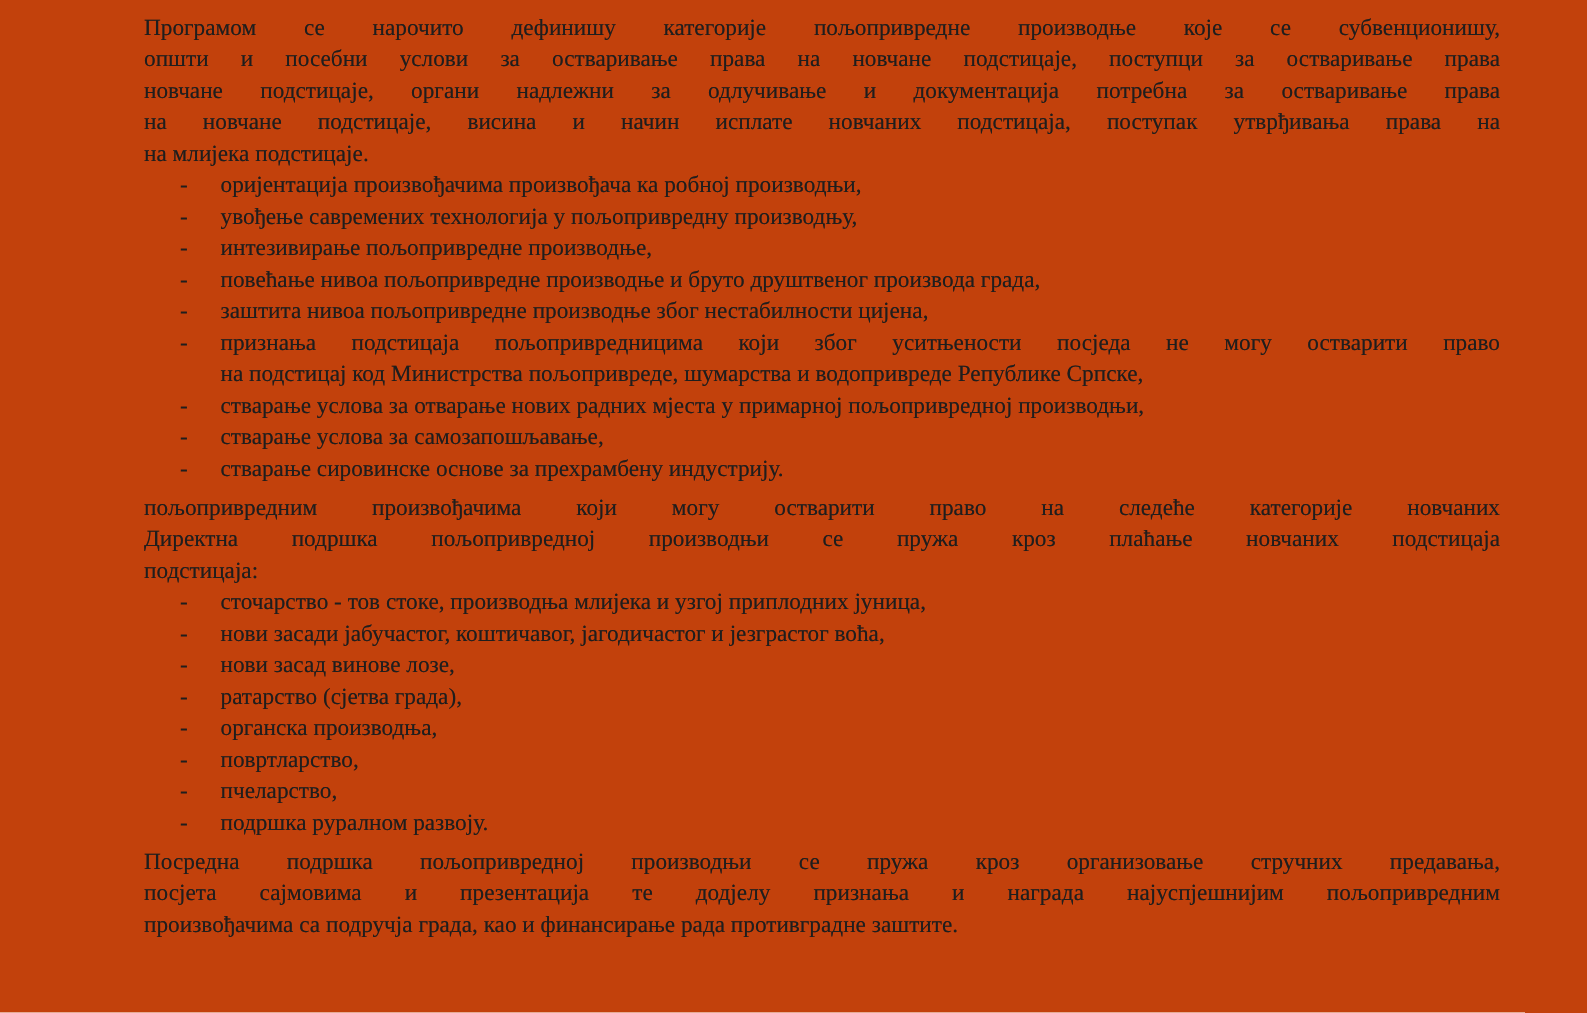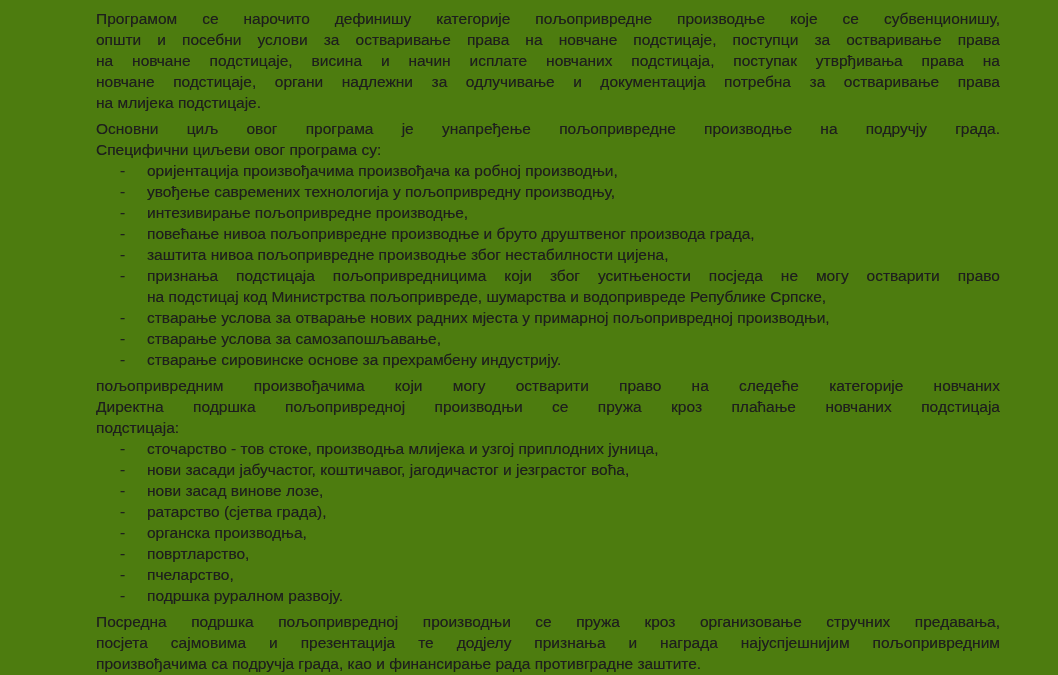--- a/index.html
+++ b/index.html
@@ -13,9 +13,9 @@
     box-sizing: border-box;
     width: 1058px;
     height: 675px;
-    background: #4d7c0f;
+    background: #c2410c;
     padding: 8px 58px 0 96px;
-    font-family: Liberation Sans, sans-serif;
+    font-family: Liberation Serif, serif;
     font-size: 15.5px;
     line-height: 21px;
     color: #1e1e1e;

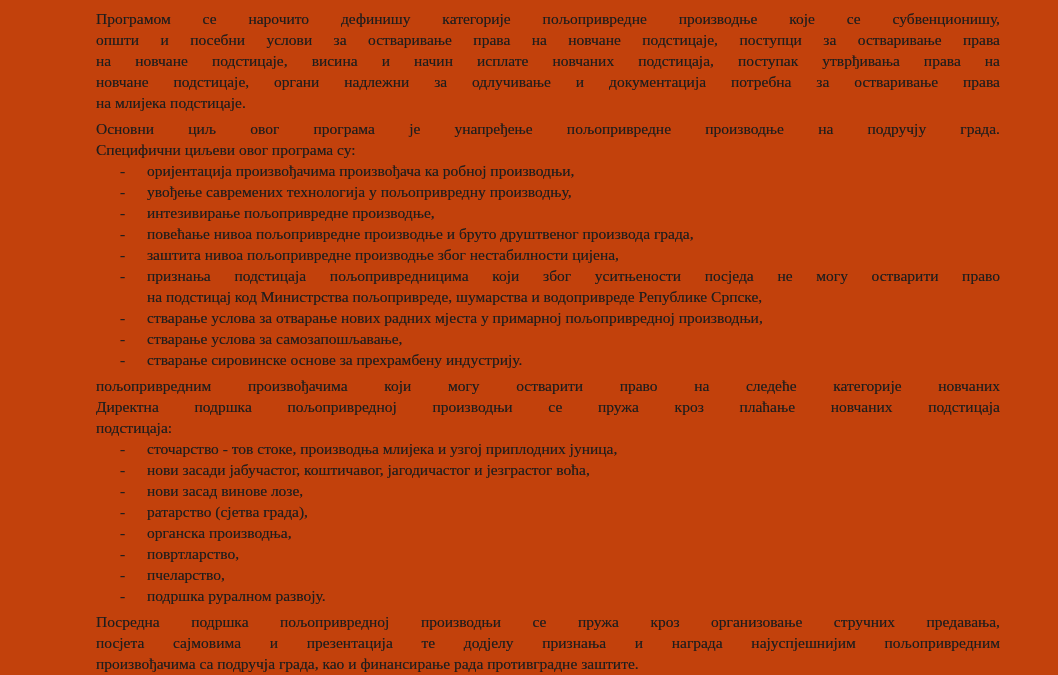--- a/index.html
+++ b/index.html
@@ -48,8 +48,8 @@
       <div class="block paragraph">
         <div class="line just">Програмом се нарочито дефинишу категорије пољопривредне производње које се субвенционишу,</div>
         <div class="line just">општи и посебни услови за остваривање права на новчане подстицаје, поступци за остваривање права</div>
+        <div class="line just">новчане подстицаје, органи надлежни за одлучивање и документација потребна за остваривање права</div>
         <div class="line just">на новчане подстицаје, висина и начин исплате новчаних подстицаја, поступак утврђивања права на</div>
-        <div class="line just">новчане подстицаје, органи надлежни за одлучивање и документација потребна за остваривање права</div>
         <div class="line">на млијека подстицаје.</div>
       </div>
       <div class="block paragraph">

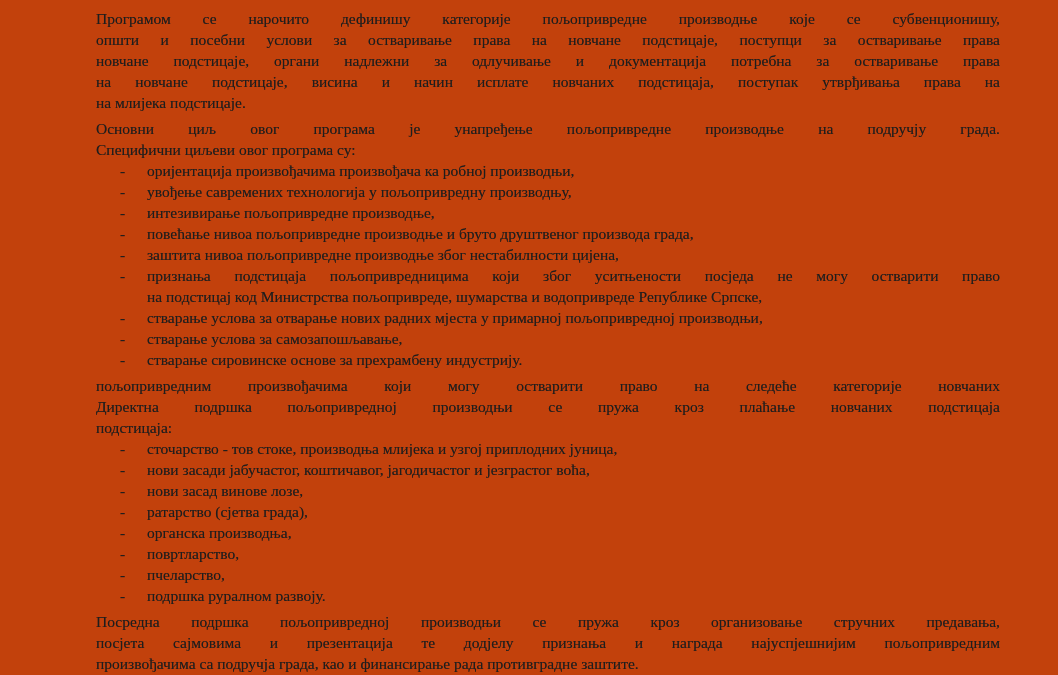--- a/index.html
+++ b/index.html
@@ -51,10 +51,6 @@
         <div class="line just">новчане подстицаје, органи надлежни за одлучивање и документација потребна за остваривање права</div>
         <div class="line just">на новчане подстицаје, висина и начин исплате новчаних подстицаја, поступак утврђивања права на</div>
         <div class="line">на млијека подстицаје.</div>
-      </div>
-      <div class="block paragraph">
-        <div class="line just">Основни циљ овог програма је унапређење пољопривредне производње на подручју града.</div>
-        <div class="line">Специфични циљеви овог програма су:</div>
       </div>
       <div class="block list">
         <div class="list-item">

